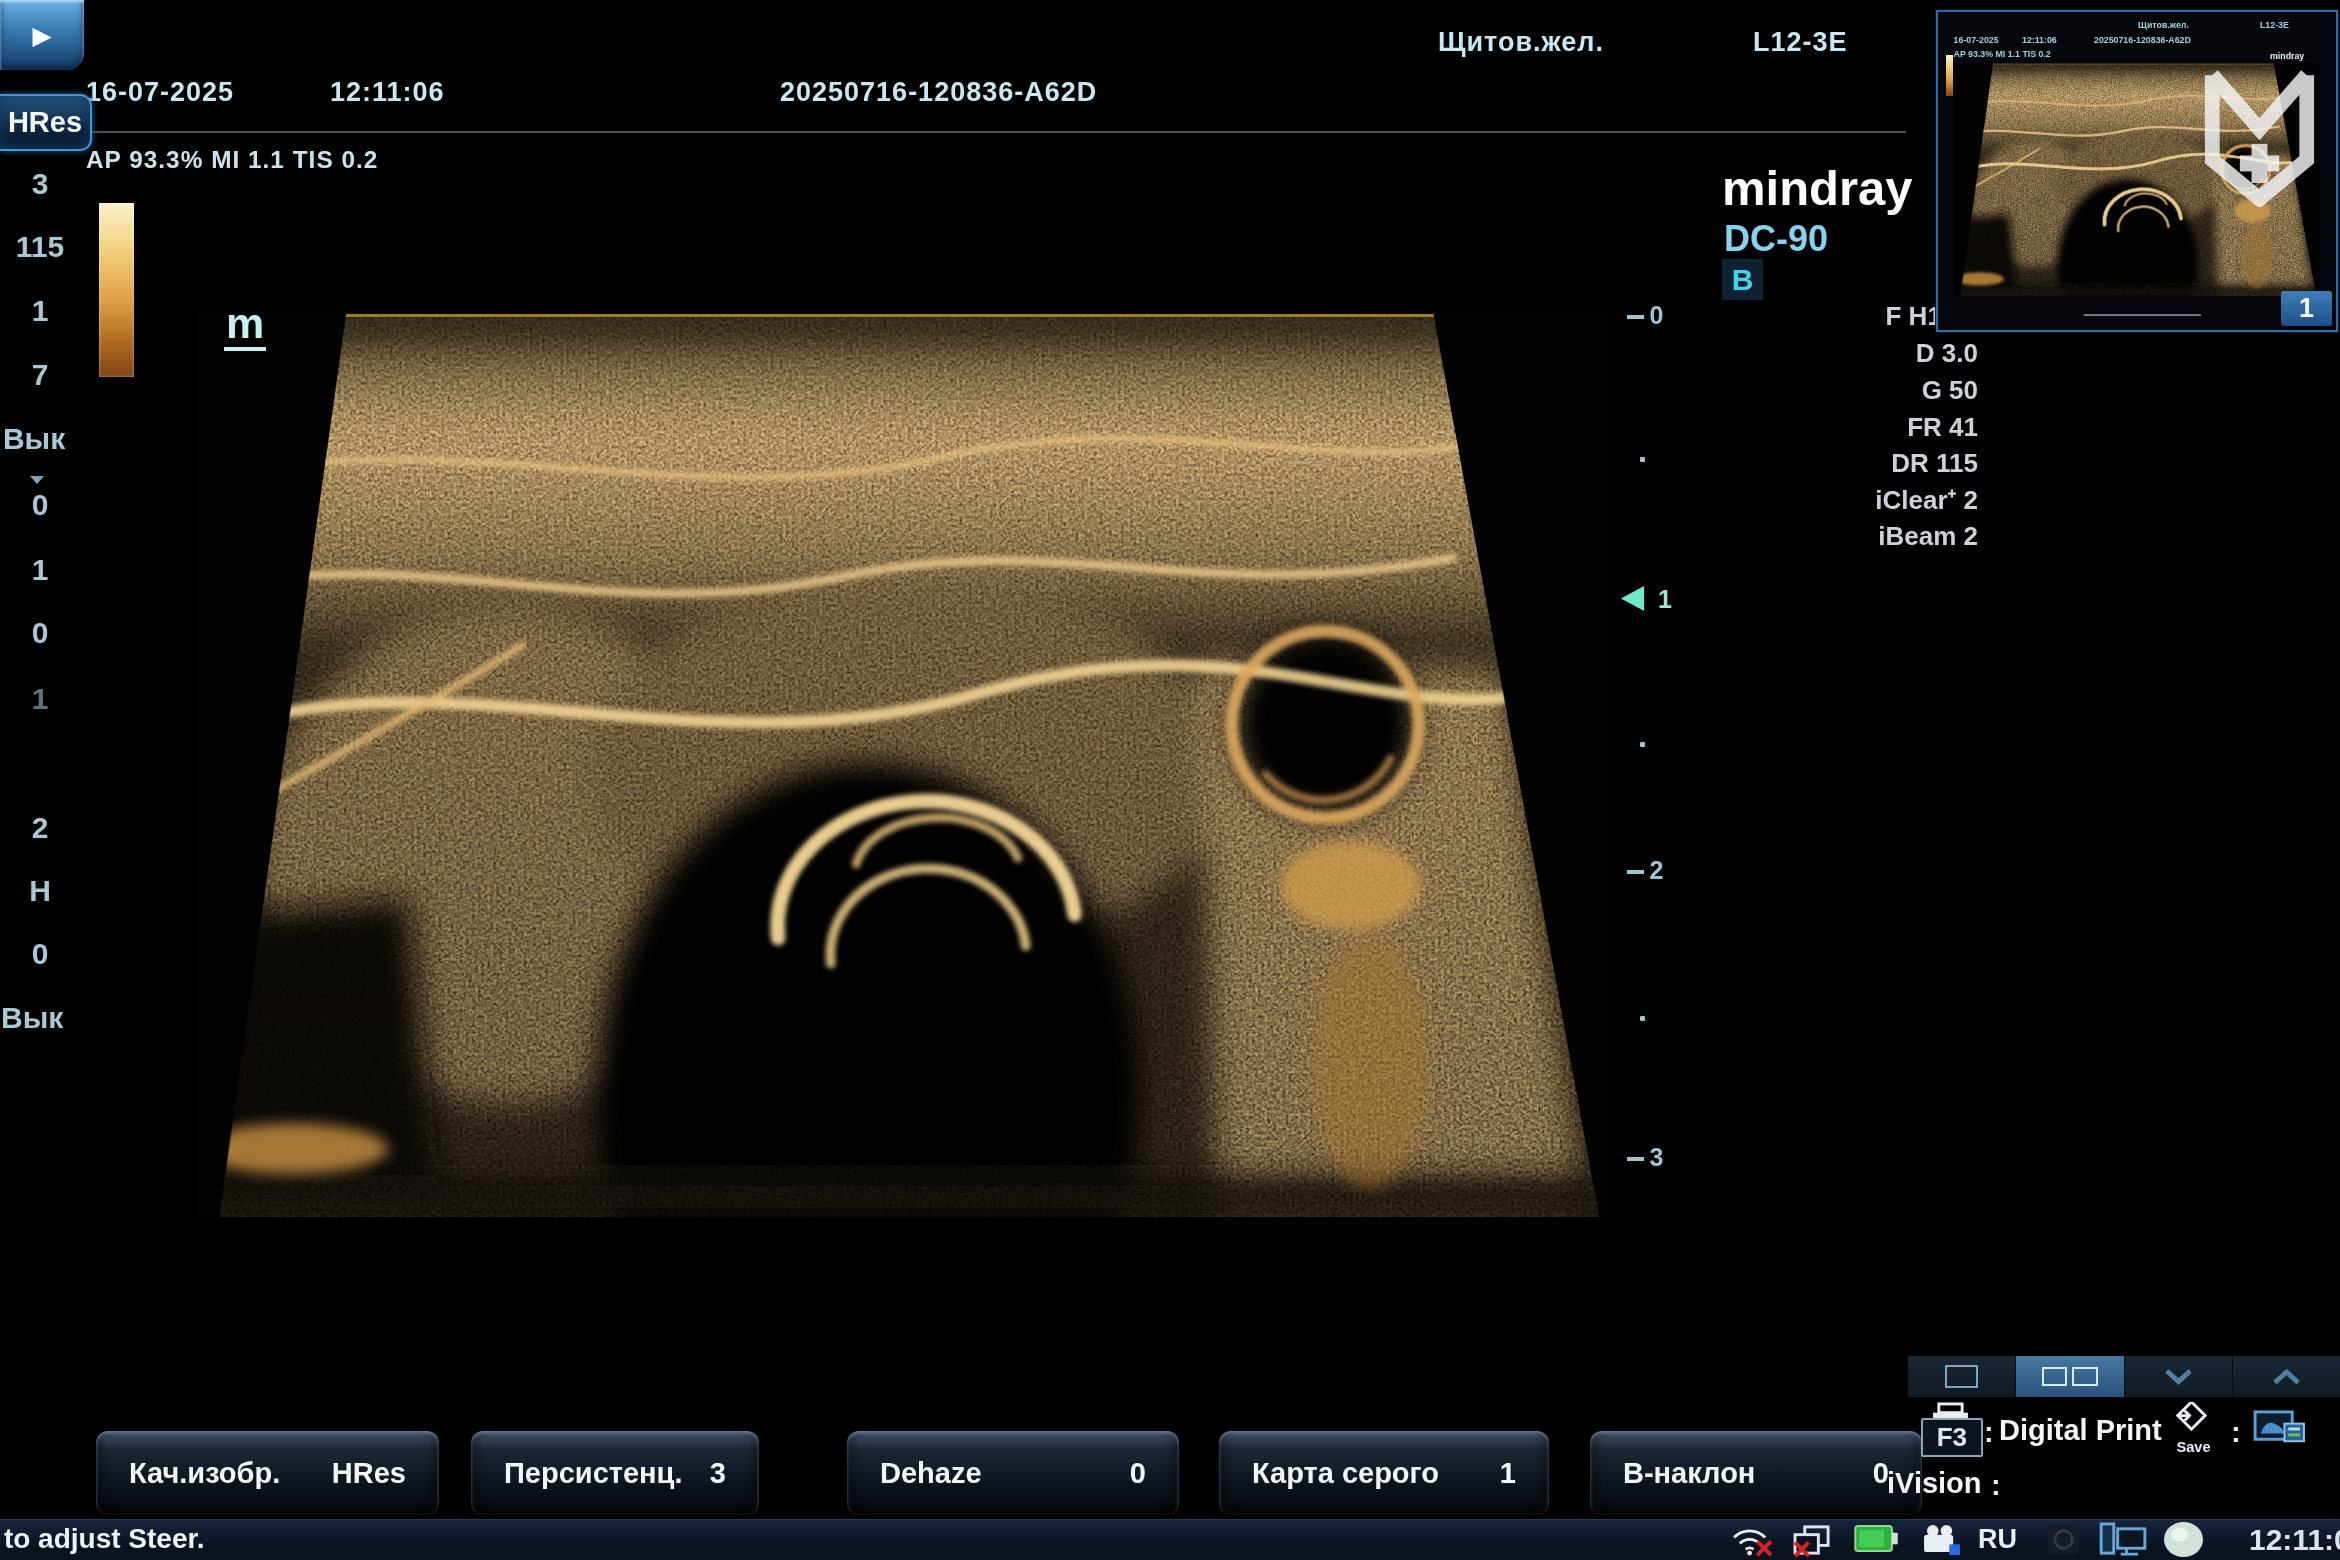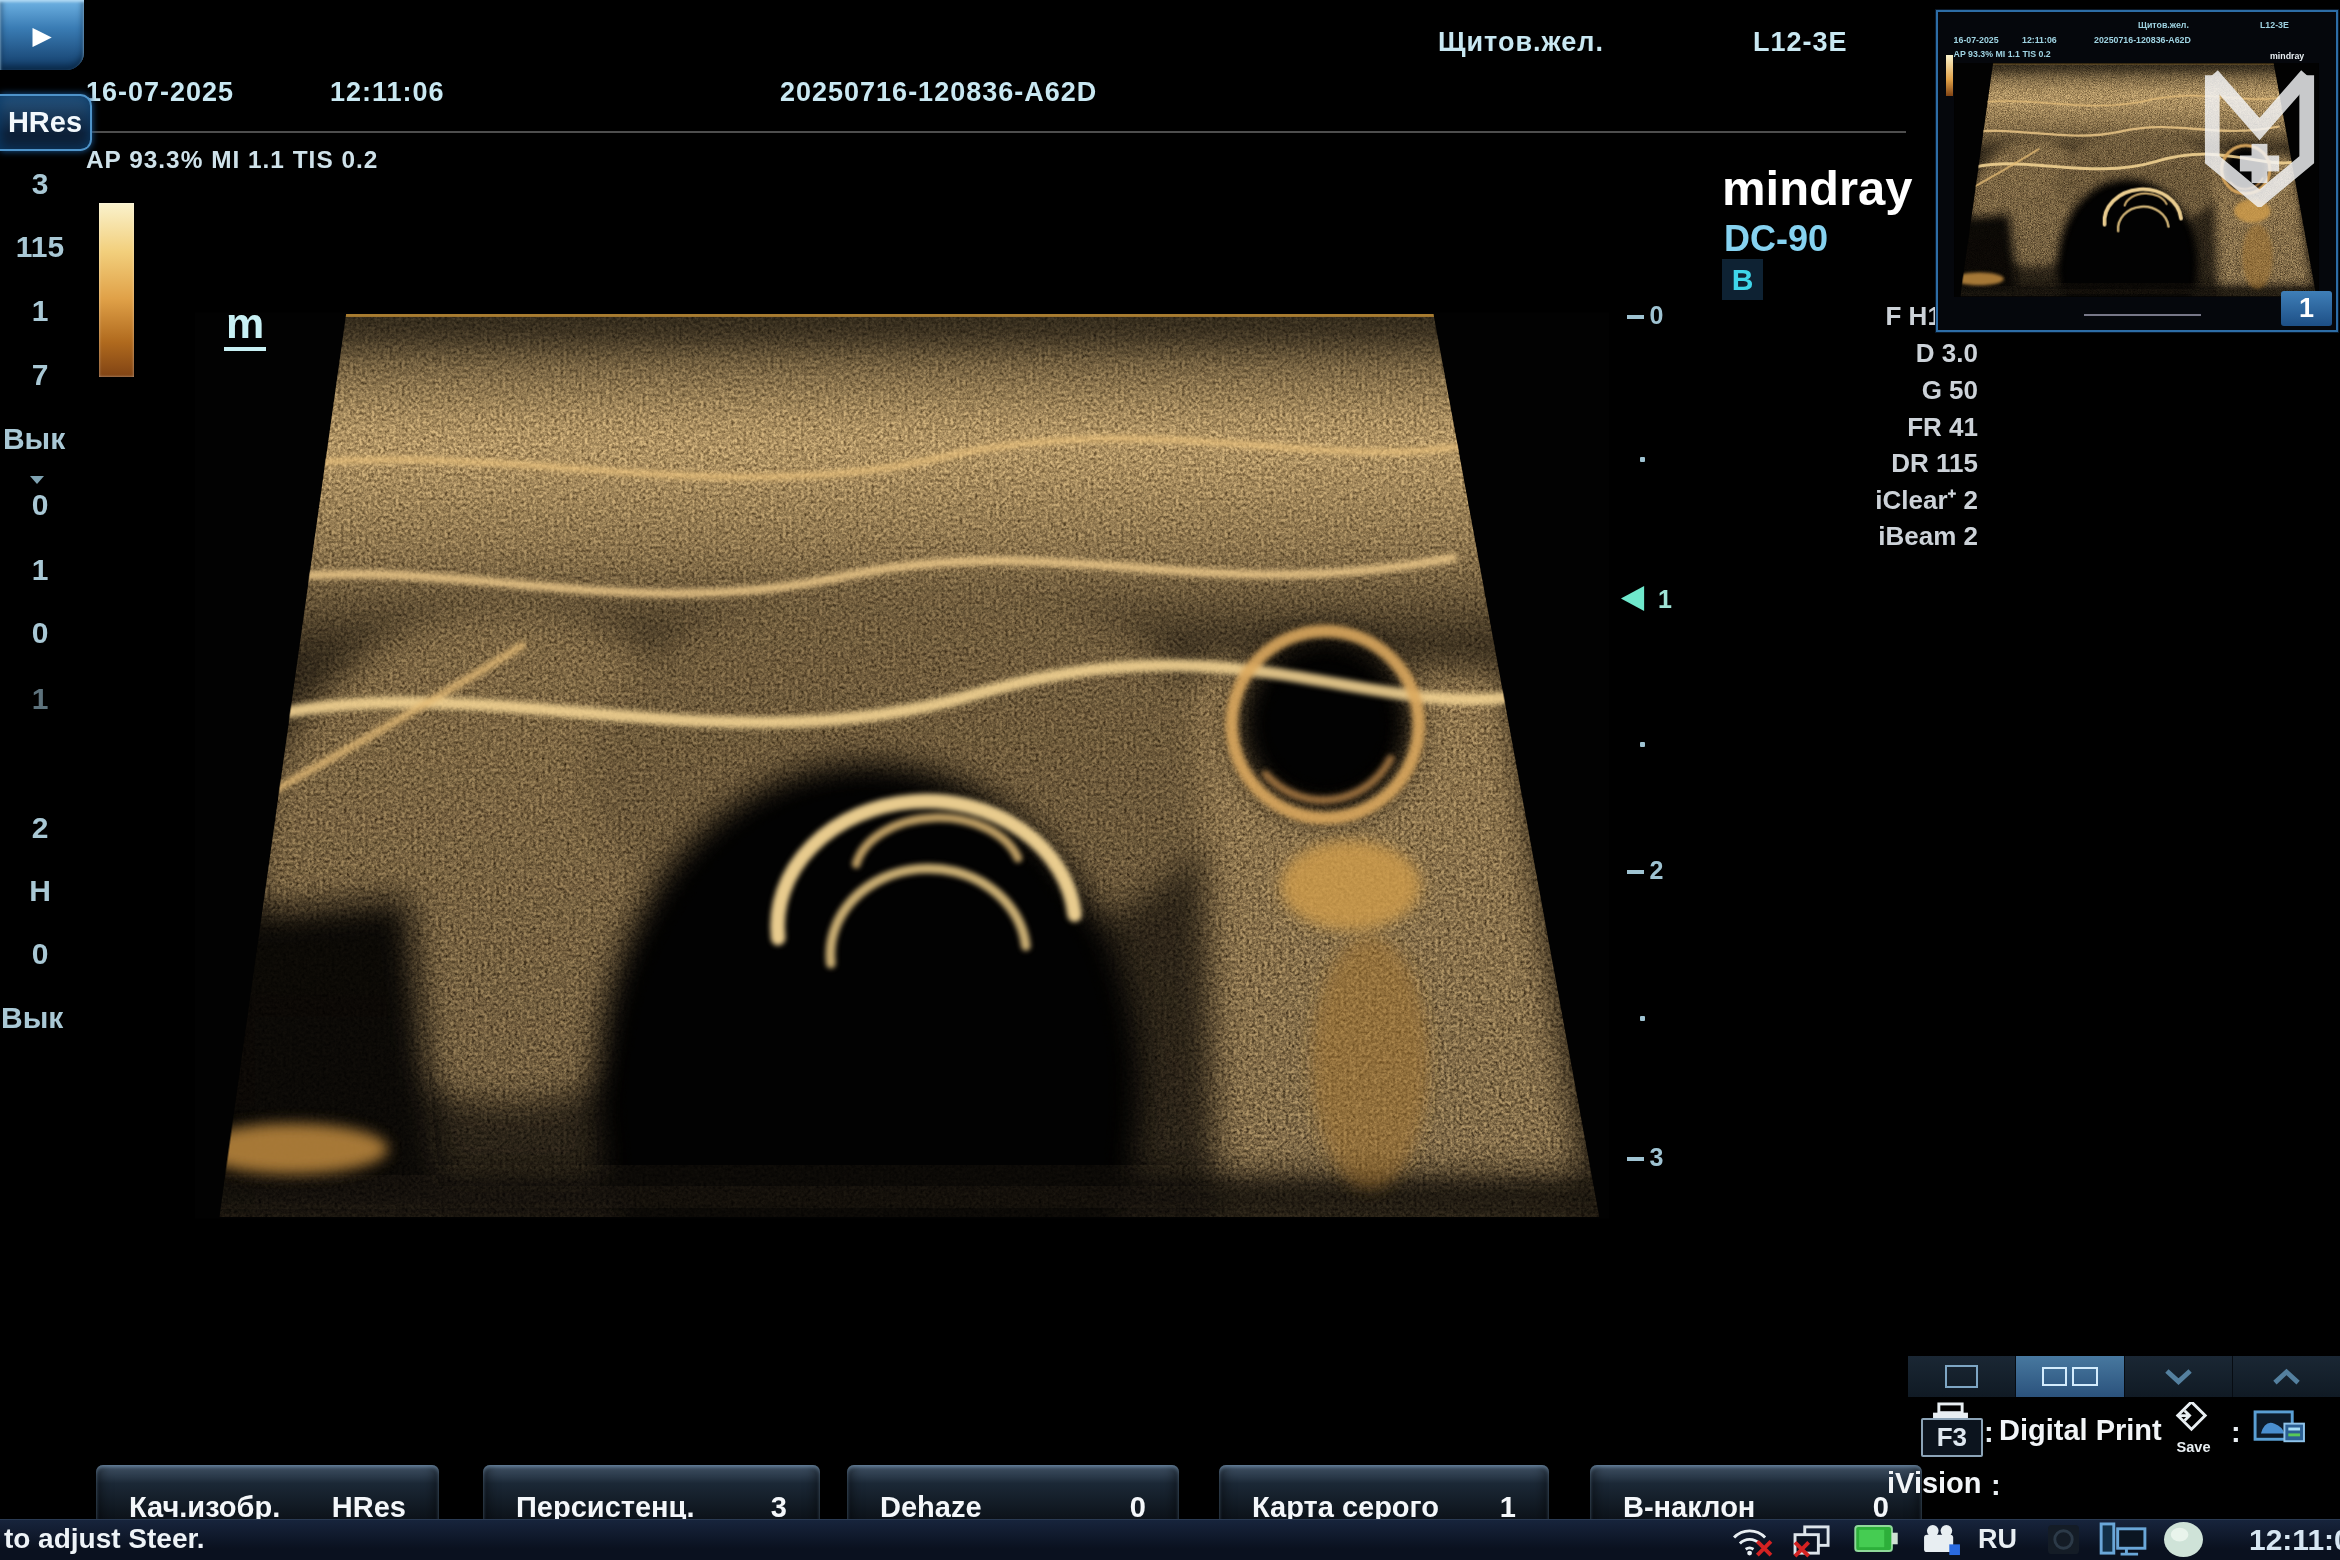--- a/index.html
+++ b/index.html
@@ -51,11 +51,11 @@
     display:flex;align-items:center;justify-content:center;}
   .watermark{position:absolute;right:17.6px;top:57px;opacity:.82;}
   
-  .softkey{top:1431px;height:84px;border-radius:7px;
+  .softkey{top:1431px;height:84px;border-radius:12px;
     background:linear-gradient(180deg,#44566a 0%,#1b2836 22%,#0c1219 65%,#0a0f16 100%);
     box-shadow:inset 0 2px 3.9px rgba(150,190,225,.5), inset 0 -7.8px 15.6px rgba(0,0,0,.85), 0 2px 3.9px #000;
     display:flex;align-items:center;justify-content:space-between;padding:16px 33px;box-sizing:border-box;
-    color:#f4f7fa;font-size:29px;font-weight:bold;margin-top:34px;}
+    color:#f4f7fa;font-size:29px;font-weight:bold;}
   
   .tabstrip{left:1908px;top:1356px;width:433px;height:41px;display:flex;background:#0a121b;}
   .tabcell{width:109px;height:41px;display:flex;align-items:center;justify-content:center;

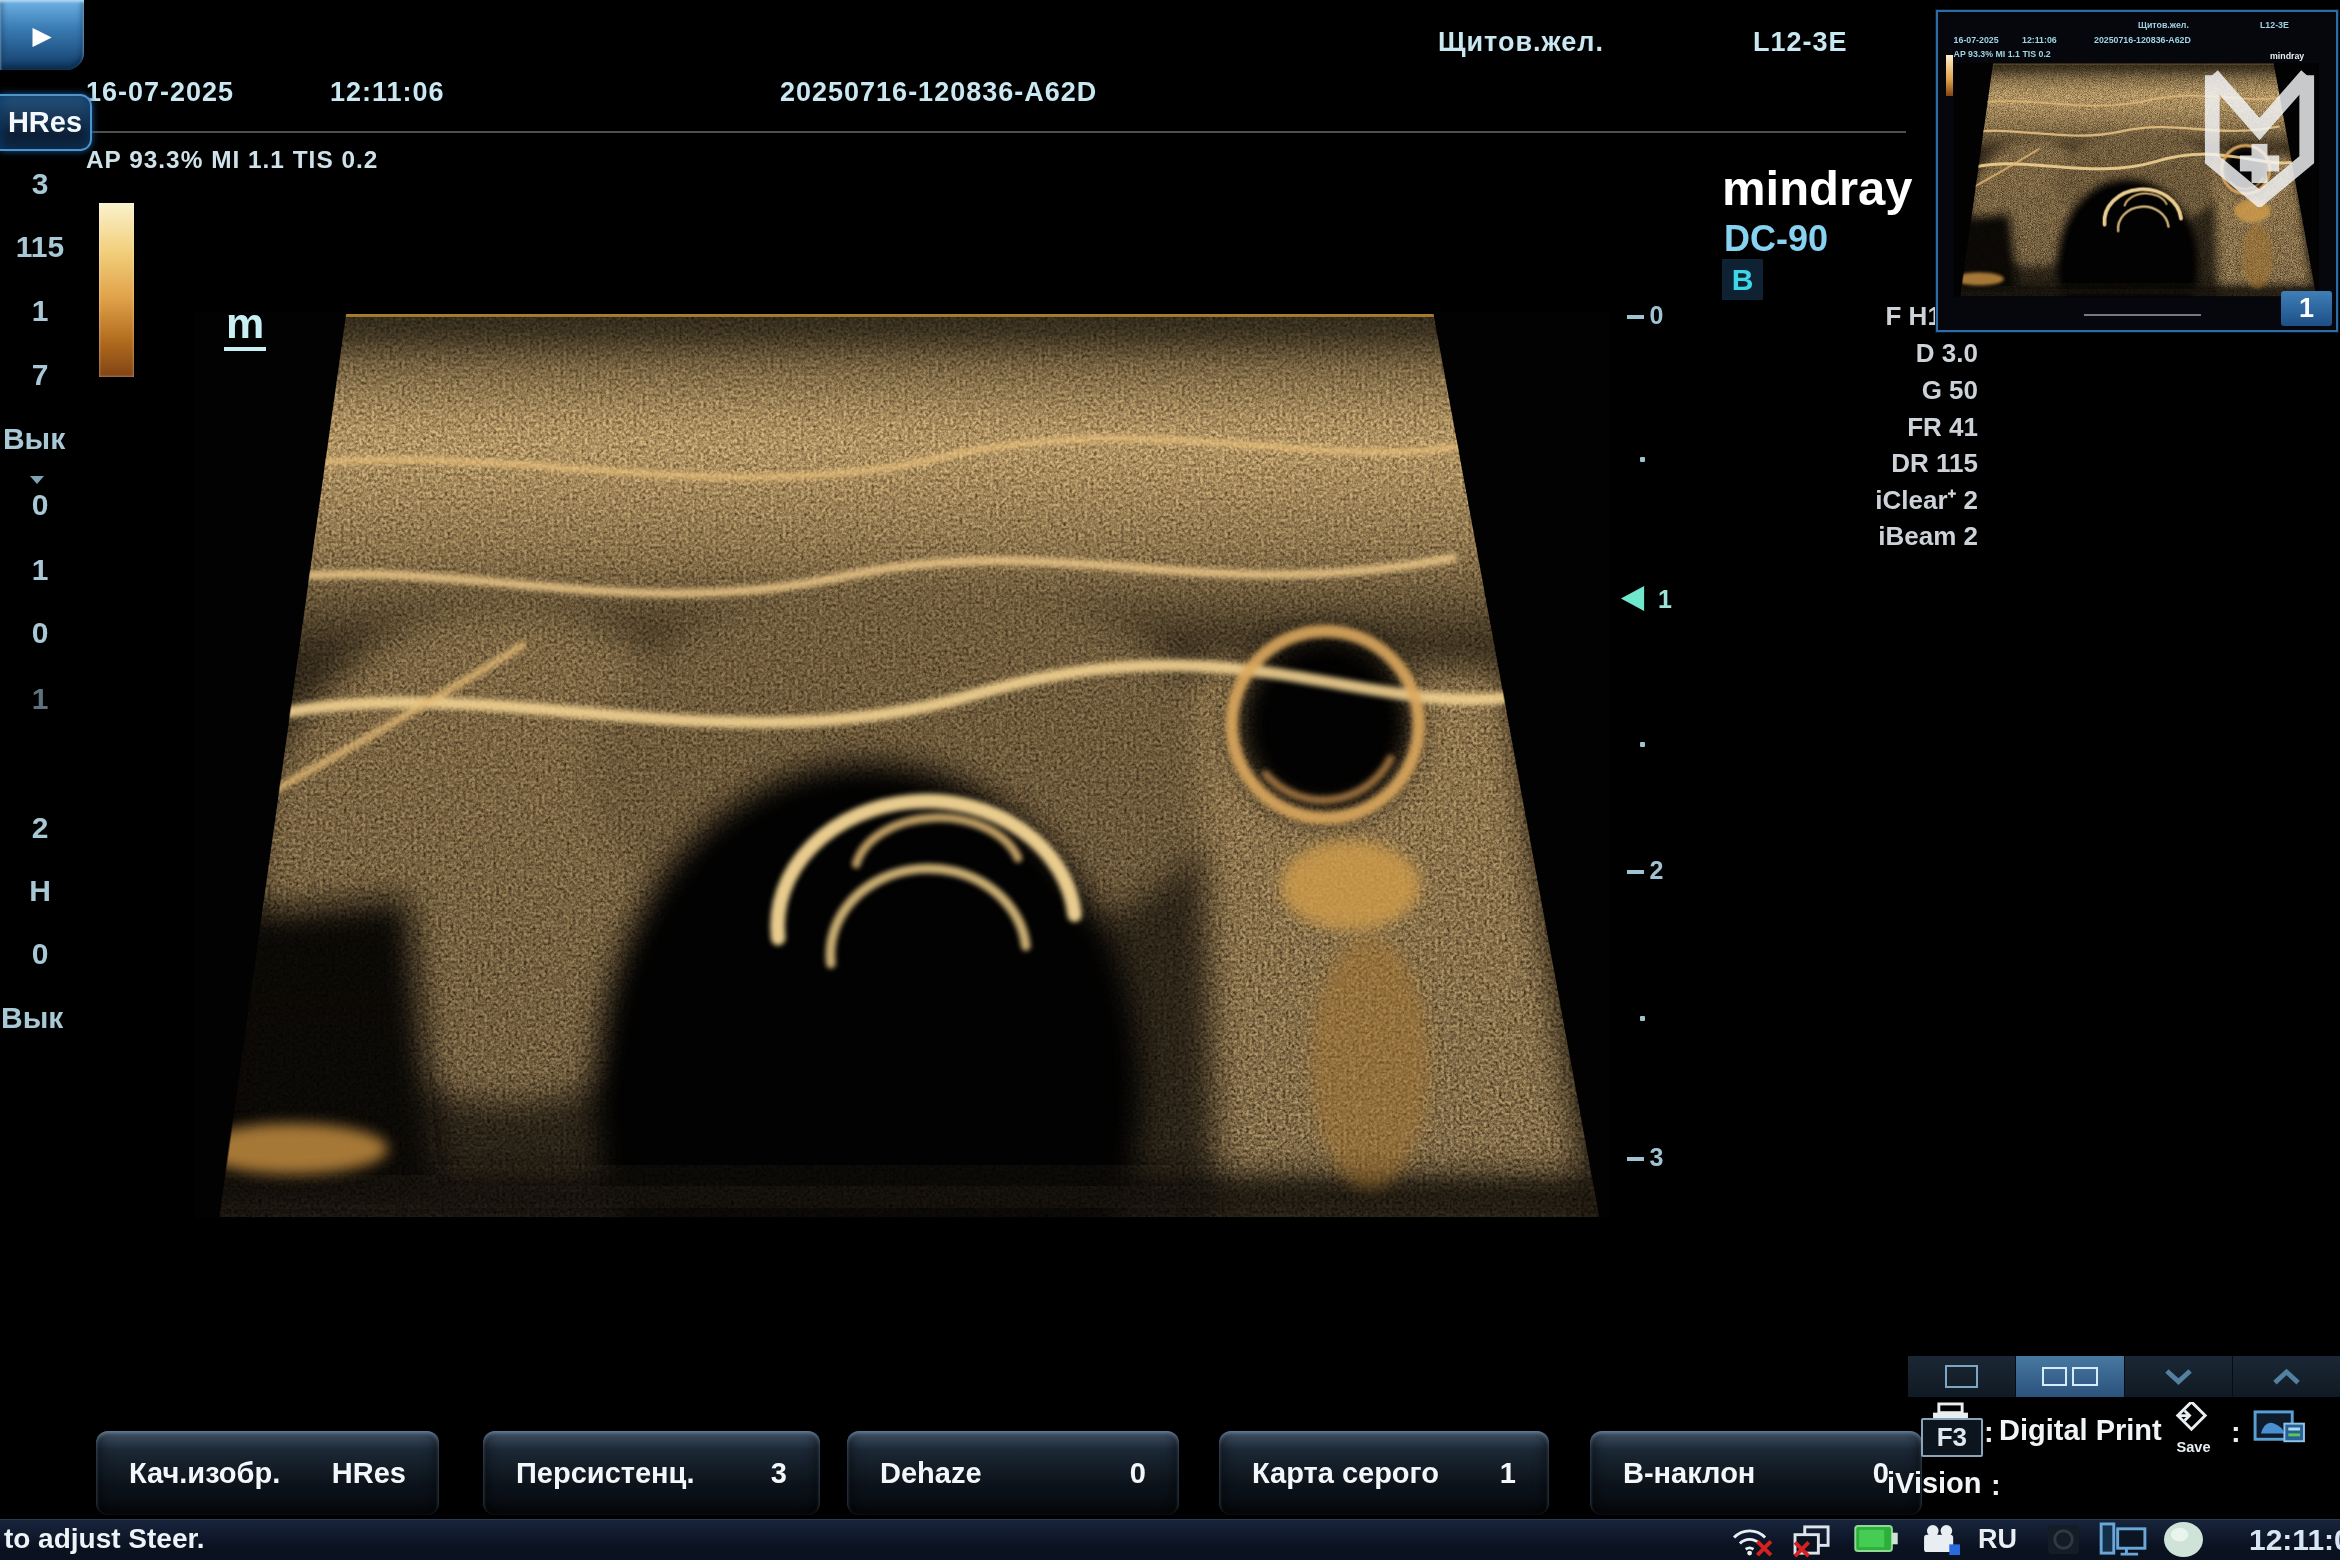--- a/index.html
+++ b/index.html
@@ -248,7 +248,7 @@
     <span>Кач.изобр.</span>
     <span>HRes</span>
   </div>
-  <div class="abs softkey" style="left:483px;width:337px">
+  <div class="abs softkey" style="left:471px;width:288px">
     <span>Персистенц.</span>
     <span>3</span>
   </div>

